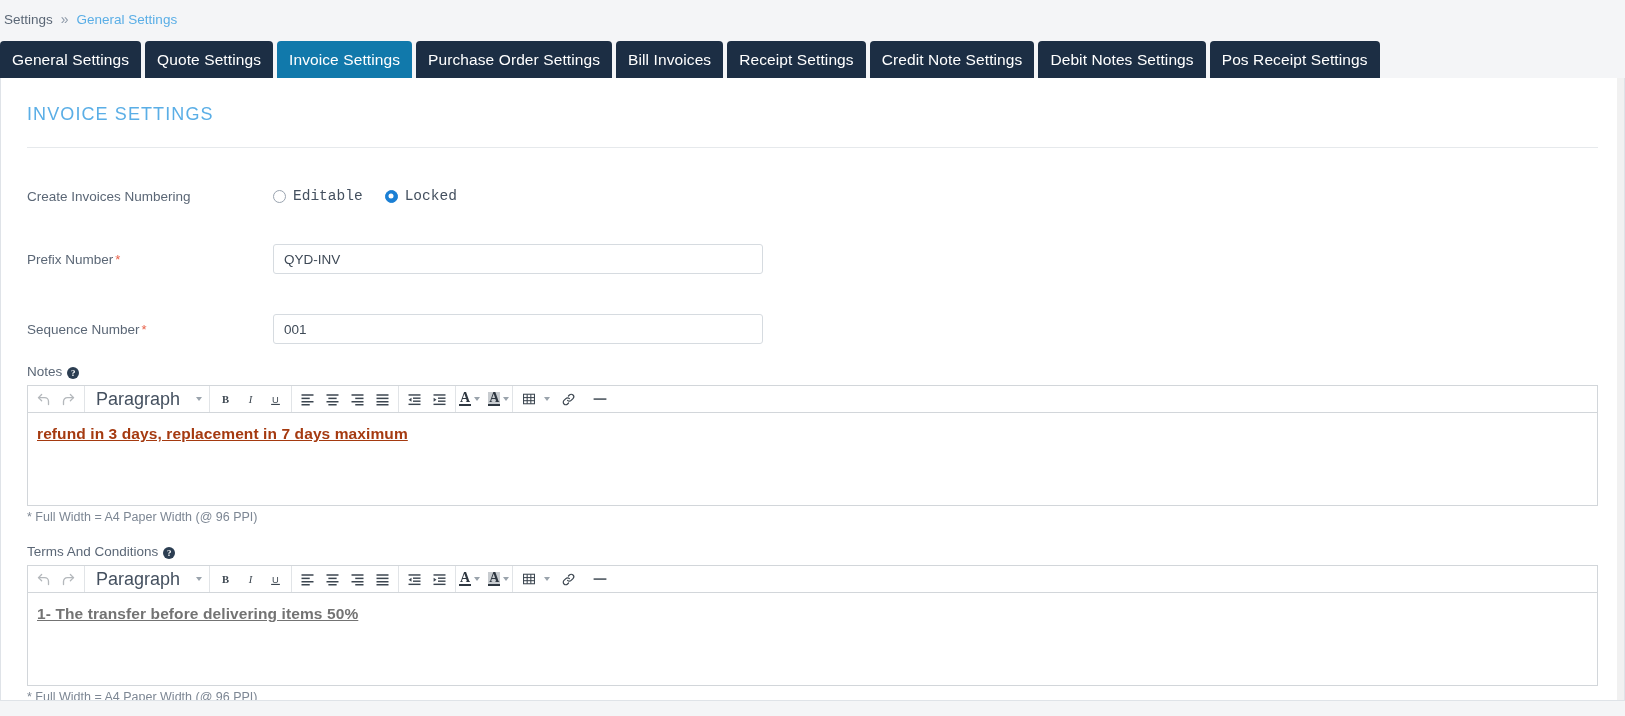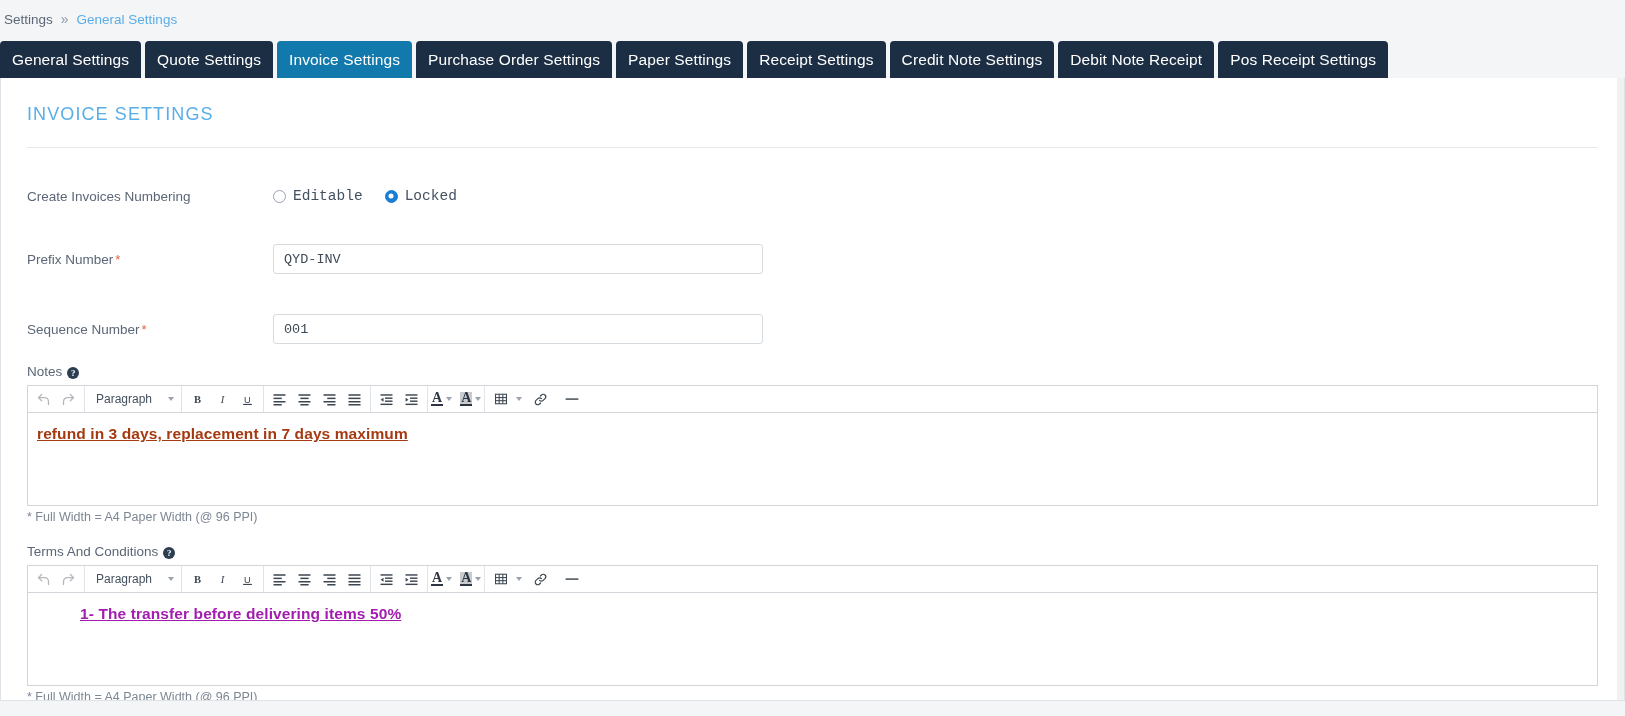--- a/index.html
+++ b/index.html
@@ -276,7 +276,7 @@
   <div class="tab">Quote Settings</div>
   <div class="tab active">Invoice Settings</div>
   <div class="tab">Purchase Order Settings</div>
-  <div class="tab">Paper Settings</div>
+  <div class="tab">Bill Invoices</div>
   <div class="tab">Receipt Settings</div>
   <div class="tab">Credit Note Settings</div>
   <div class="tab">Debit Note Receipt</div>

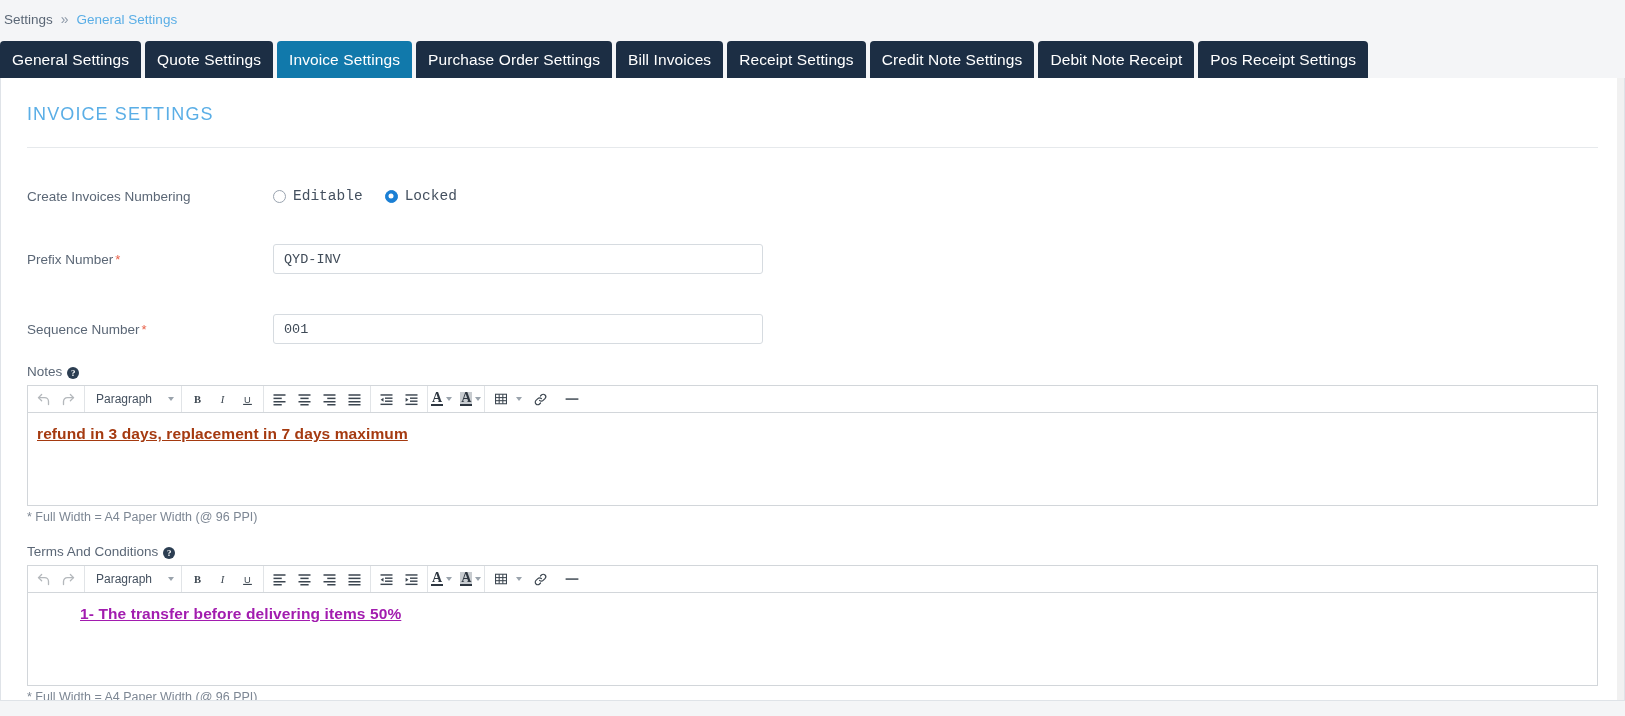--- a/index.html
+++ b/index.html
@@ -279,7 +279,7 @@
   <div class="tab">Bill Invoices</div>
   <div class="tab">Receipt Settings</div>
   <div class="tab">Credit Note Settings</div>
-  <div class="tab">Debit Note Receipt</div>
+  <div class="tab">Debit Notes Settings</div>
   <div class="tab">Pos Receipt Settings</div>
 </div>
 

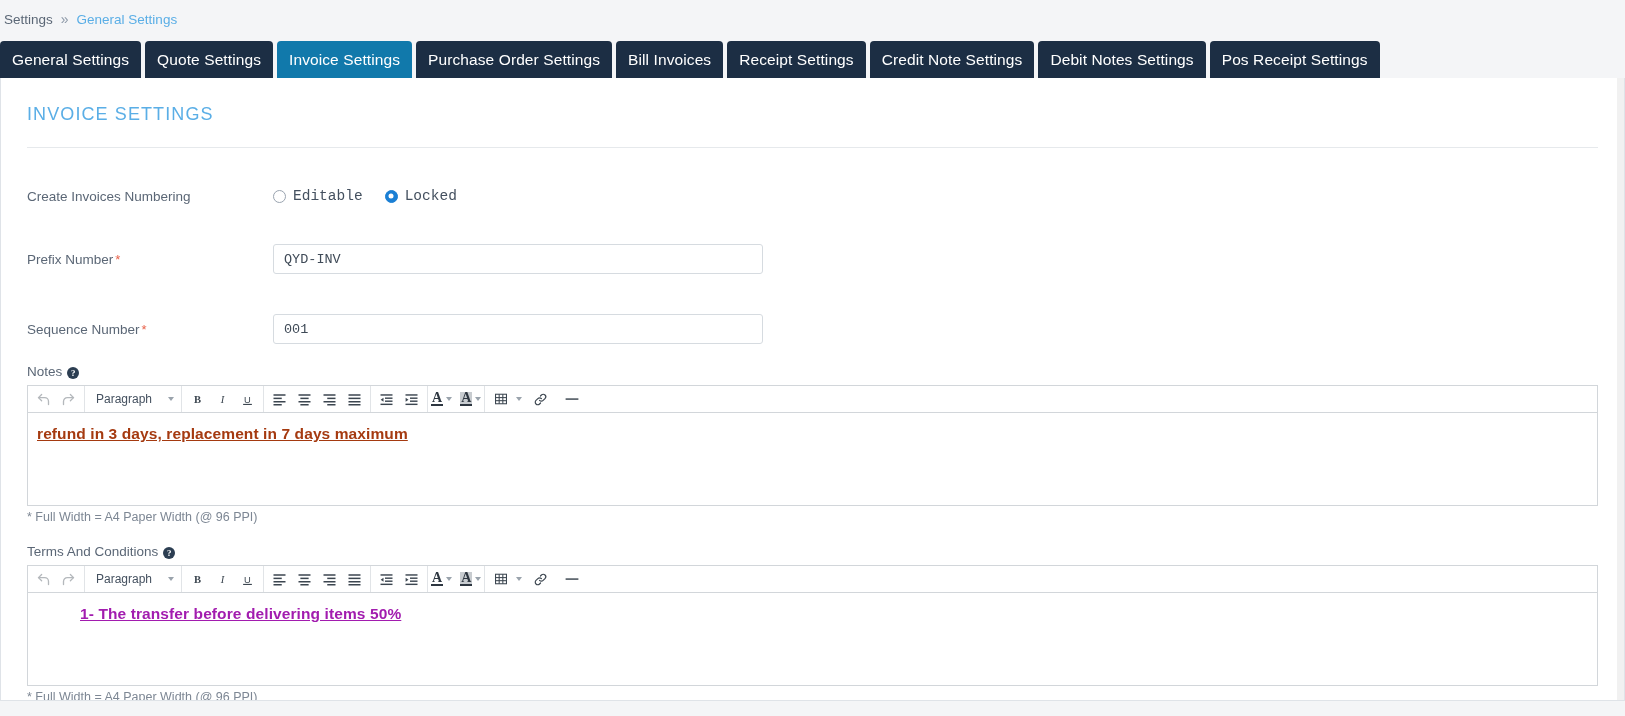--- a/index.html
+++ b/index.html
@@ -138,7 +138,7 @@
     padding: 5px 10px;
     font-size: 13.5px;
     color: #3f4a57;
-    font-family: Liberation Mono, monospace;
+    font-family: Liberation Sans, sans-serif;
     background: #fff;
     outline: none;
   }

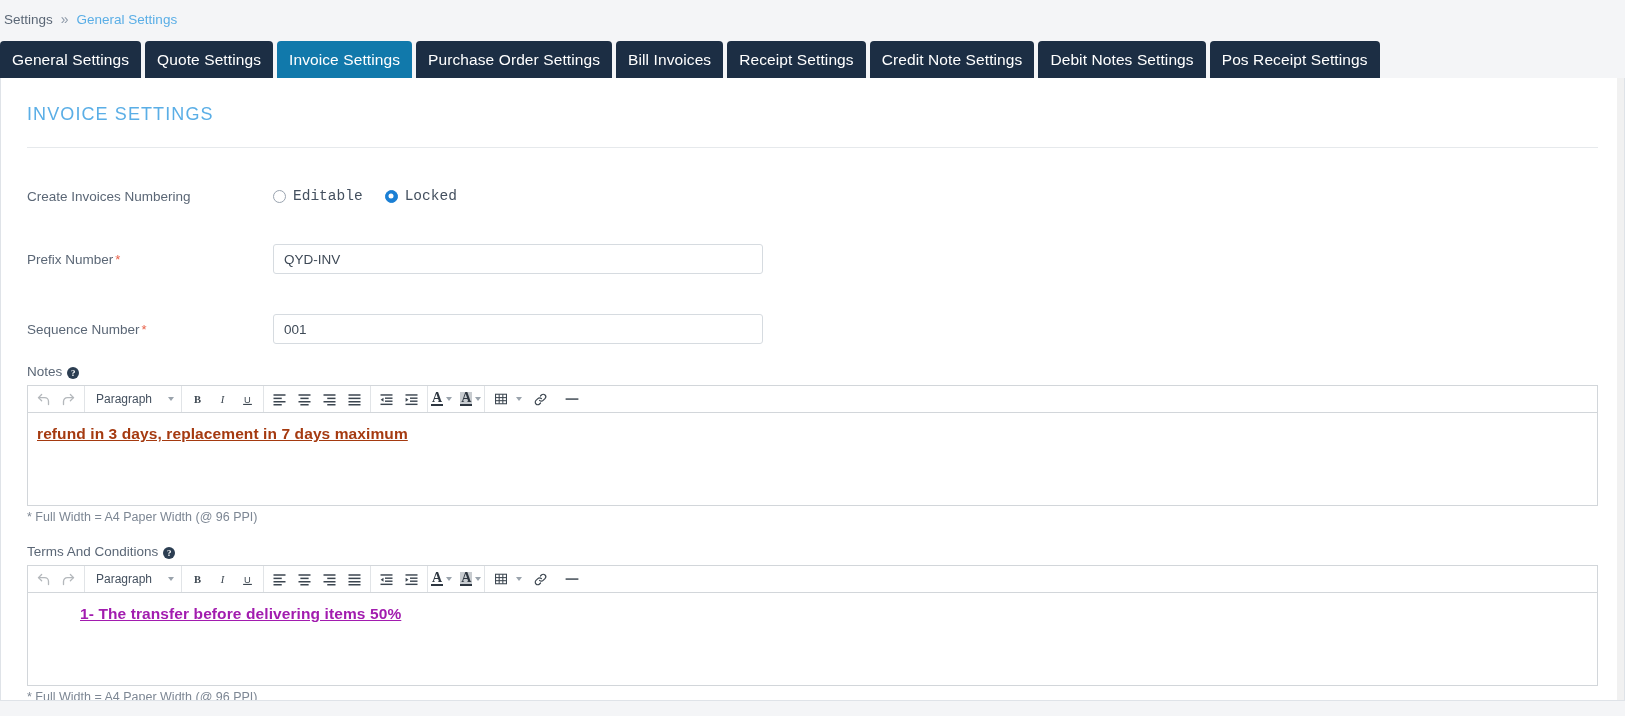--- a/index.html
+++ b/index.html
@@ -202,7 +202,7 @@
     align-items: center;
     height: 25px;
     padding: 0 4px 0 8px;
-    font-size: 12px;
+    font-size: 18px;
     color: #44505f;
     cursor: pointer;
     gap: 16px;

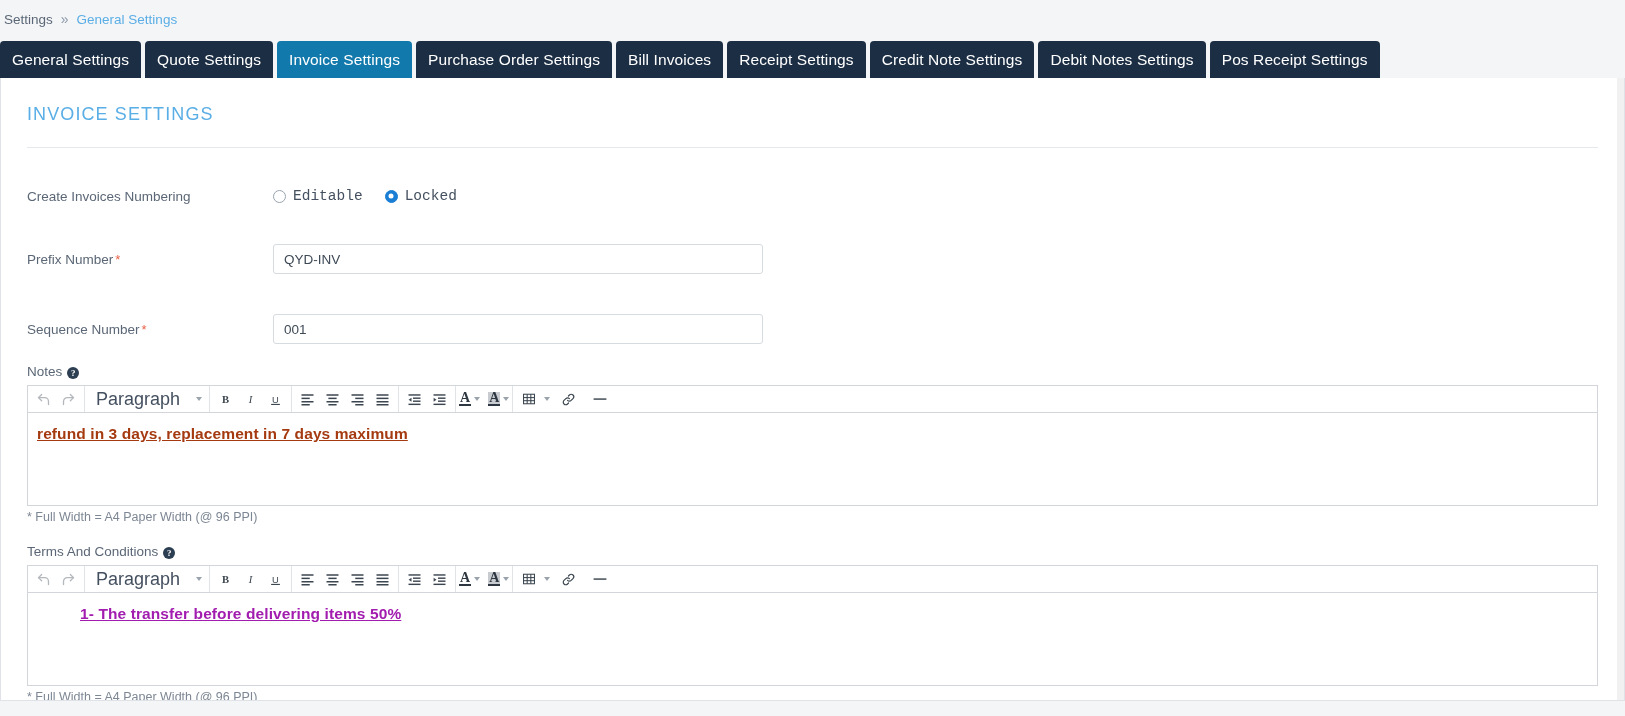--- a/index.html
+++ b/index.html
@@ -246,7 +246,7 @@
     letter-spacing: 0.1px;
   }
   .note-text.notes { color: #a53a10; }
-  .note-text.terms { color: #a21caf; margin-left: 43px; }
+  .note-text.terms { color: #737373; }
 
   .hint {
     font-size: 12.5px;

